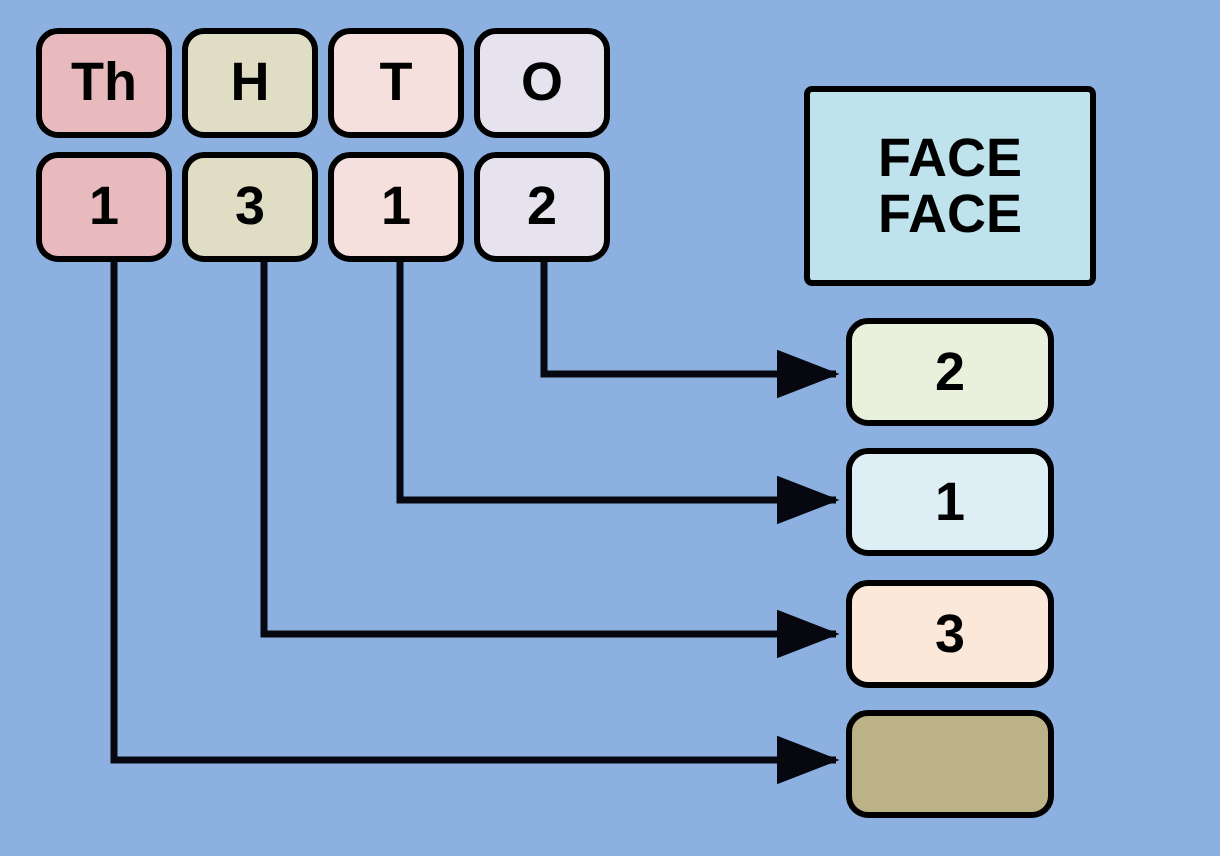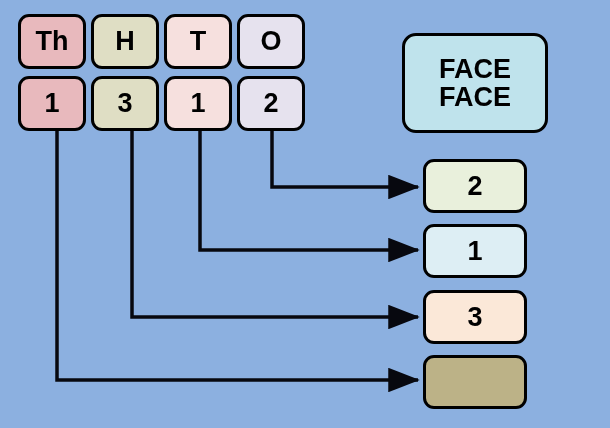--- a/index.html
+++ b/index.html
@@ -45,11 +45,11 @@
   
   .face-value {
     left: 402px;
-    top: 33px;
+    top: 43px;
     width: 146px;
     height: 100px;
     font-size: 27px;
-    border-radius: 14px;
+    border-radius: 4px;
     flex-direction: column;
   }
   

